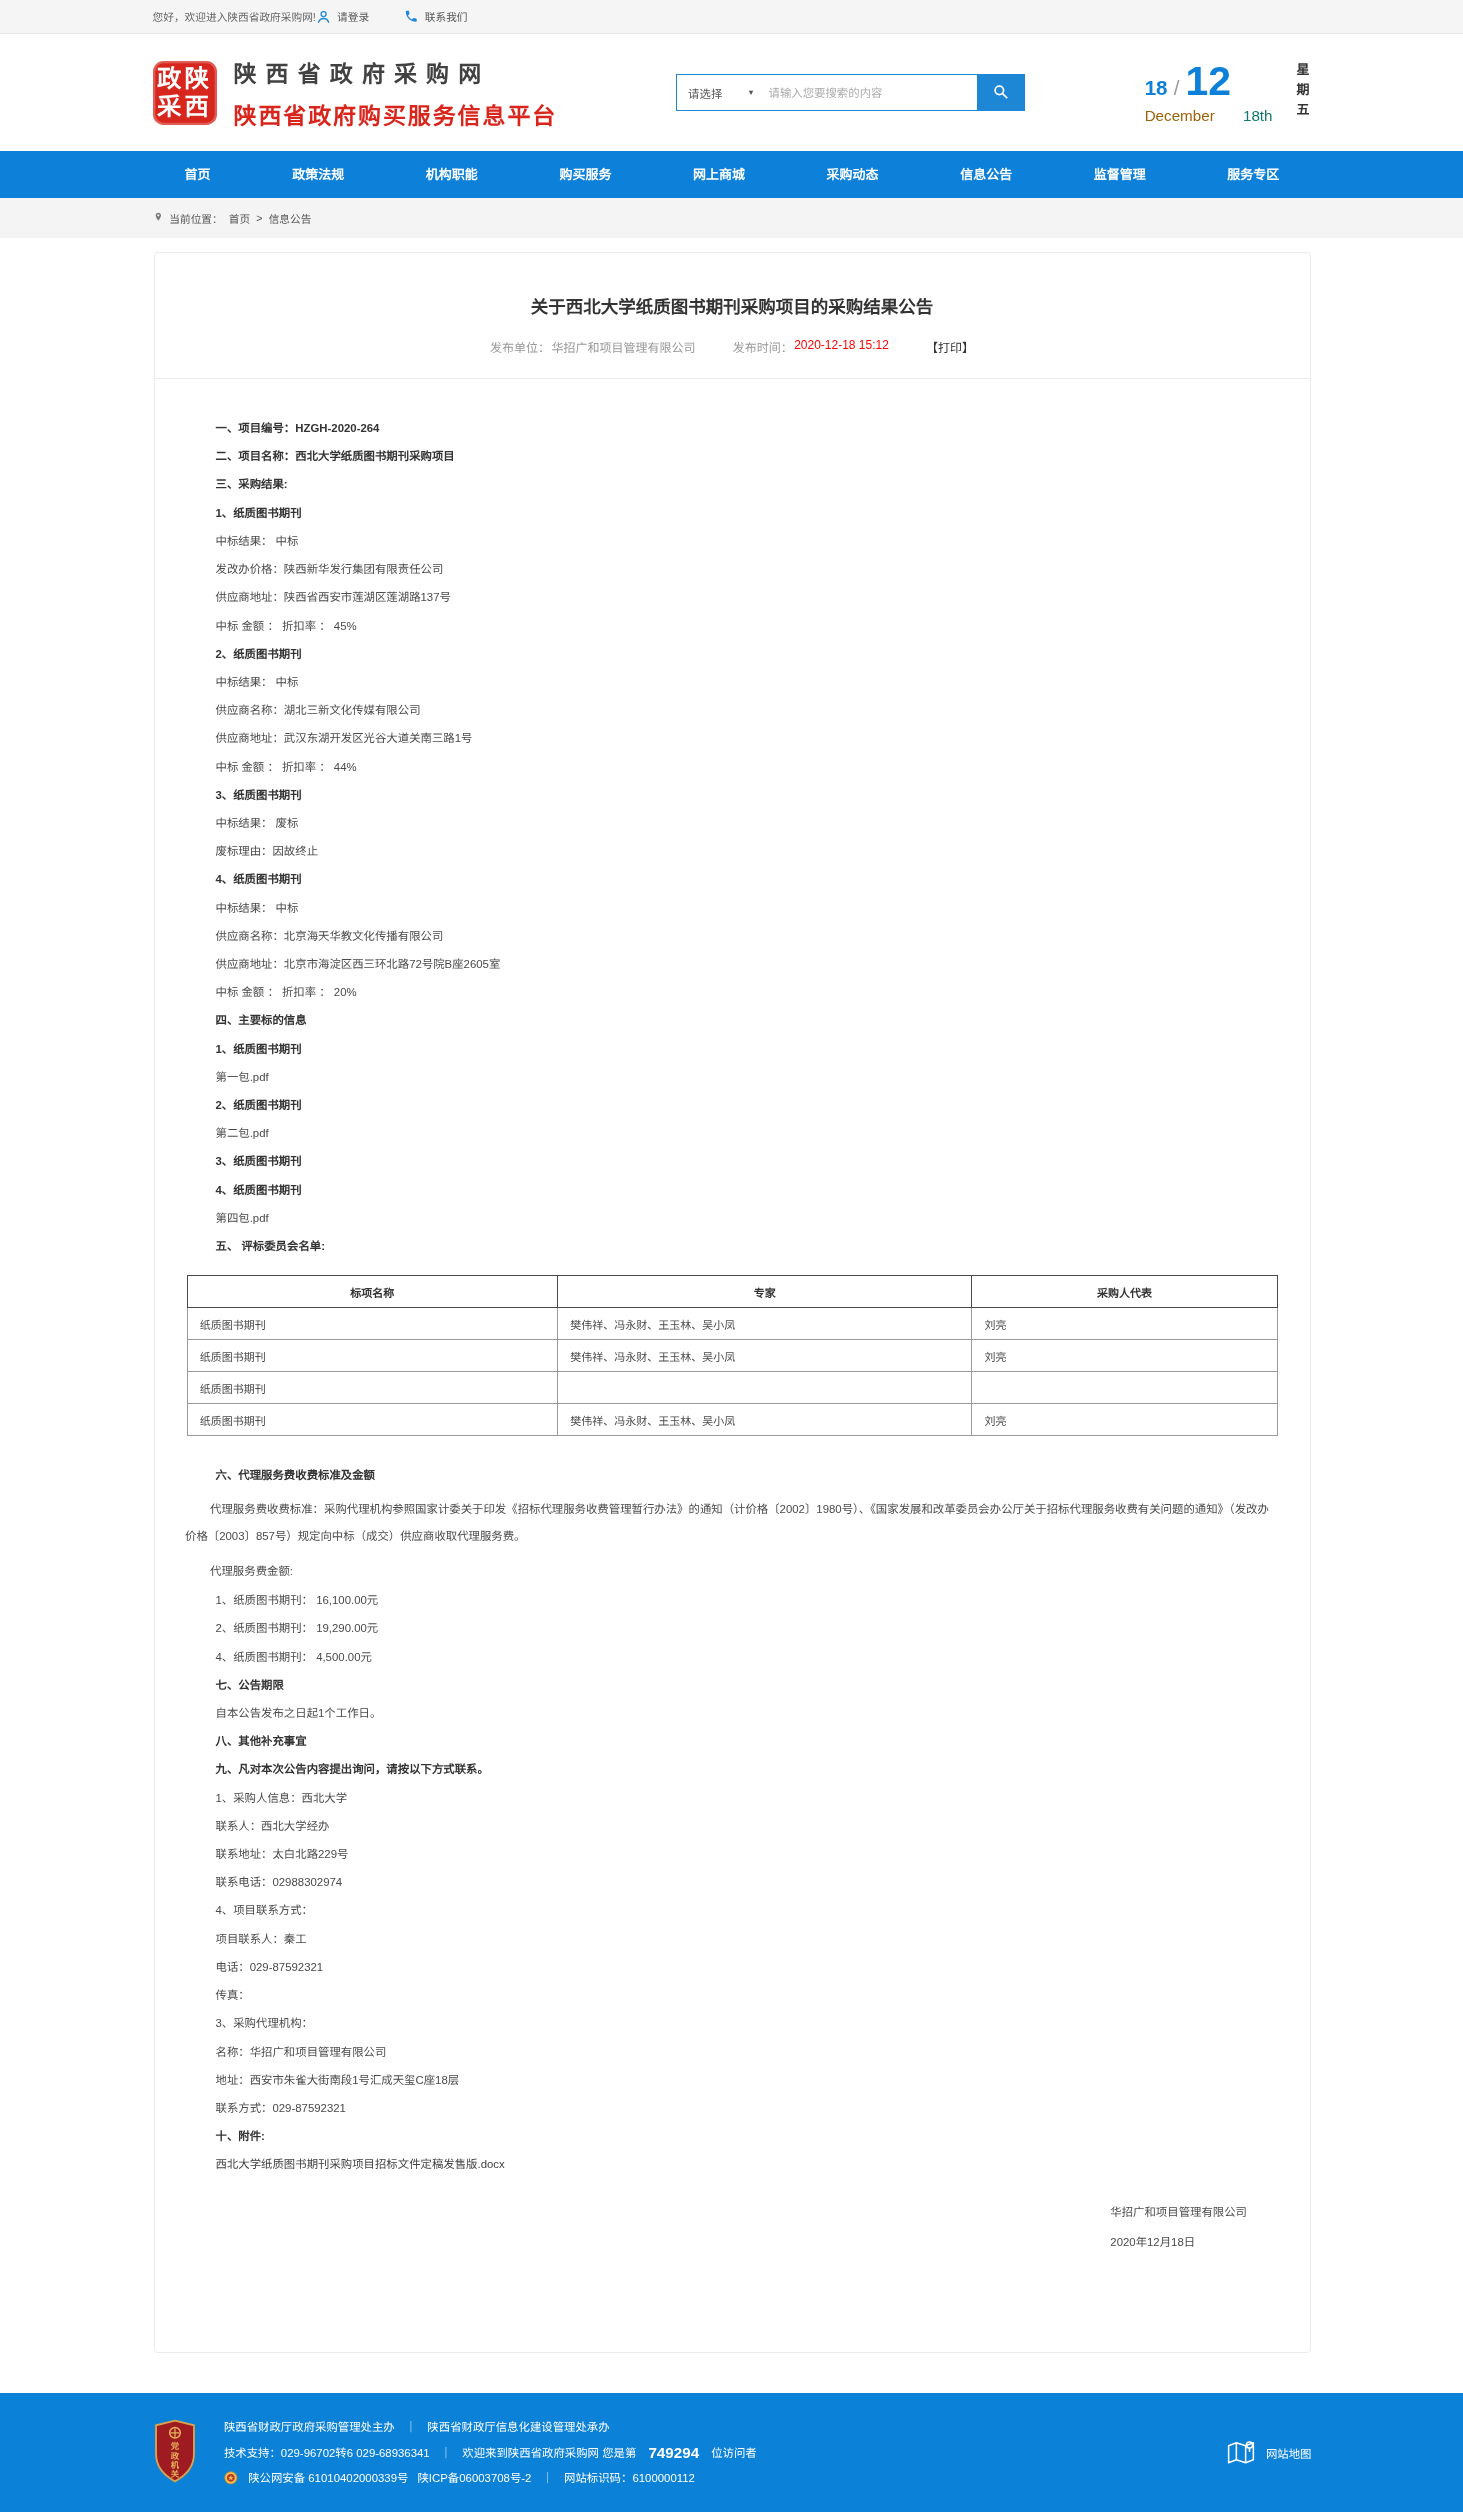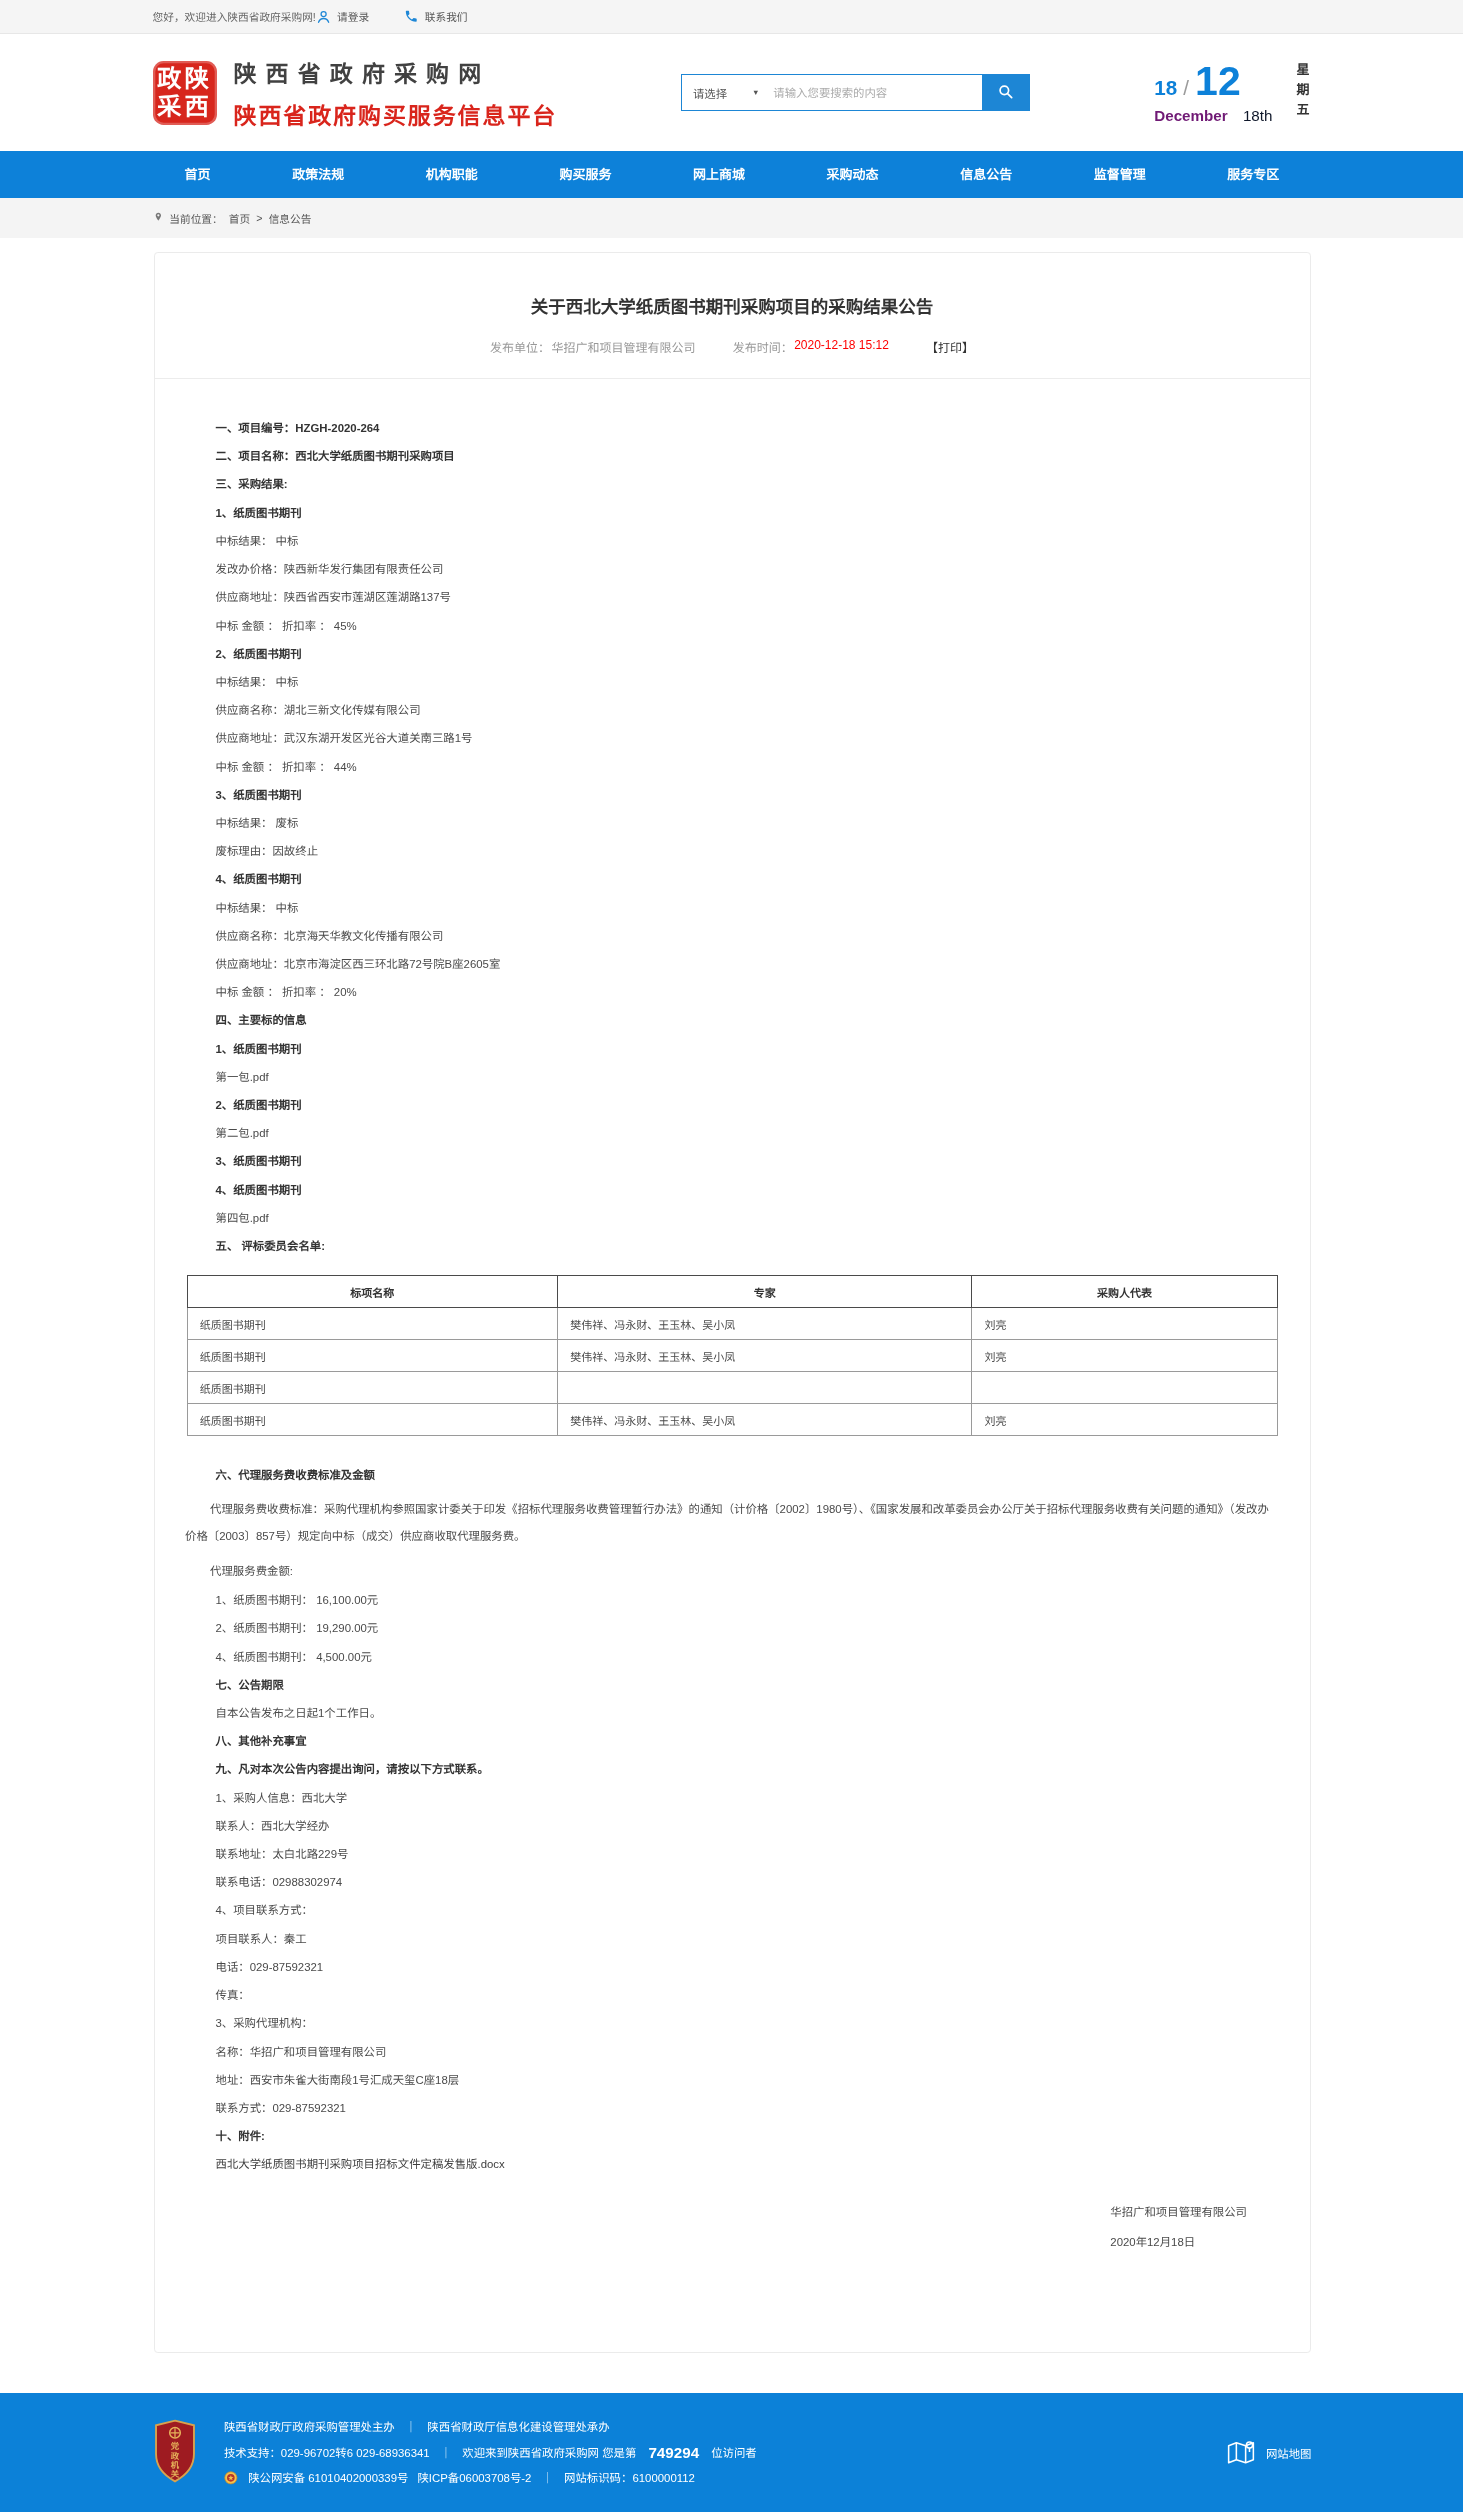--- a/index.html
+++ b/index.html
@@ -37,7 +37,7 @@
   .date-sep { font-size:20.6px; color:#9b9b9b; padding-bottom:3.8px; }
   .date-month-num { font-size:41px; font-weight:700; color:#0d81d9; }
   .date-words { margin-top:4.6px; font-size:15.2px; }
-  .date-month-name { font-weight:700; color:#701a75; }
+  .date-month-name { font-weight:400; color:#a16207; }
   .date-ordinal { color:#0f172a; margin-left:11px; }
   .weekday { writing-mode:vertical-rl; text-orientation:upright; font-size:13px; font-weight:700; color:#333; letter-spacing:6.9px; }
 

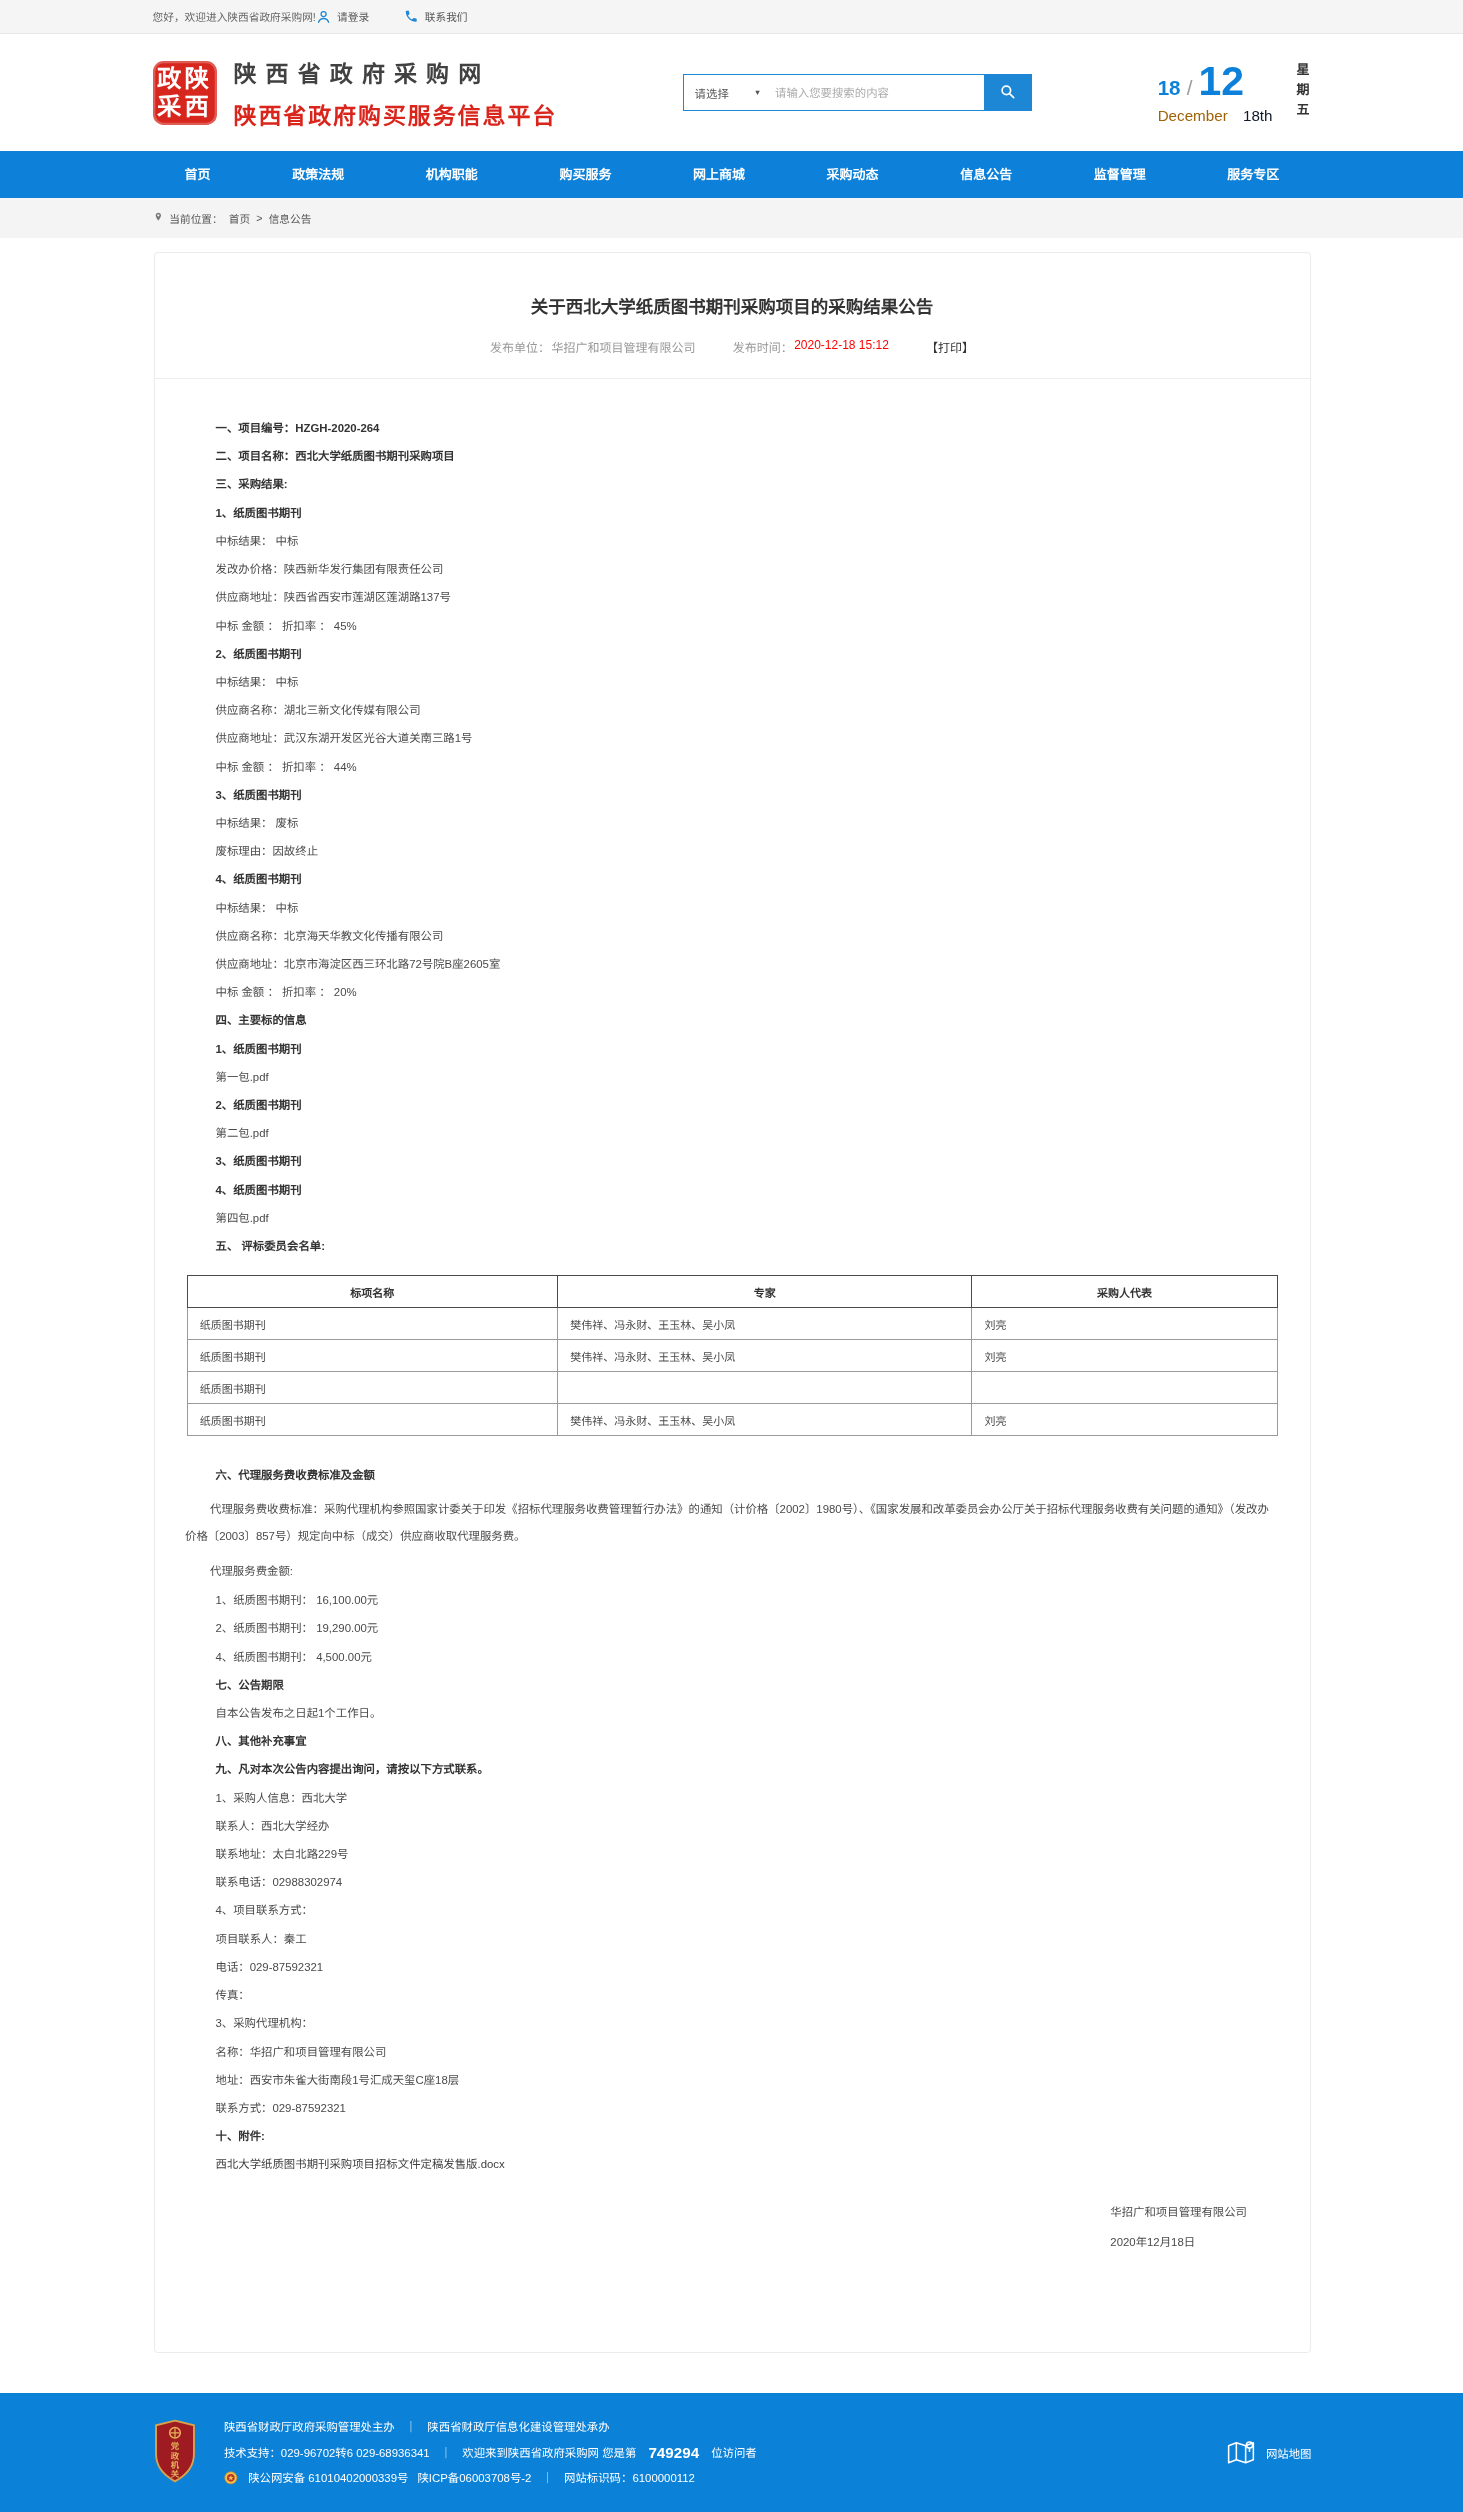--- a/index.html
+++ b/index.html
@@ -38,7 +38,7 @@
   .date-month-num { font-size:41px; font-weight:700; color:#0d81d9; }
   .date-words { margin-top:4.6px; font-size:15.2px; }
   .date-month-name { font-weight:400; color:#a16207; }
-  .date-ordinal { color:#0f172a; margin-left:11px; }
+  .date-ordinal { color:#0f766e; margin-left:24px; }
   .weekday { writing-mode:vertical-rl; text-orientation:upright; font-size:13px; font-weight:700; color:#333; letter-spacing:6.9px; }
 
   

